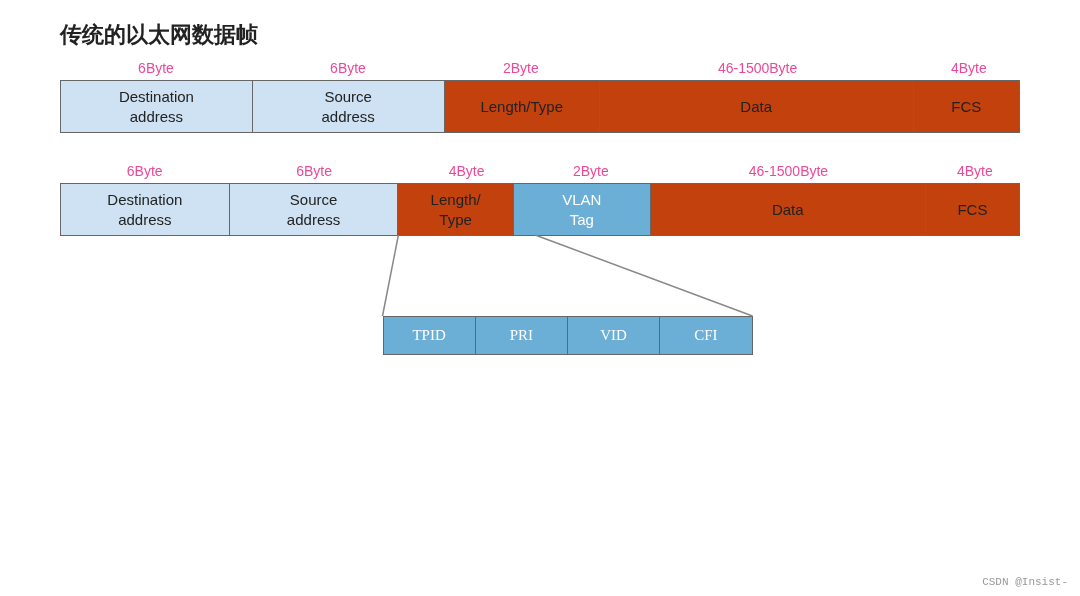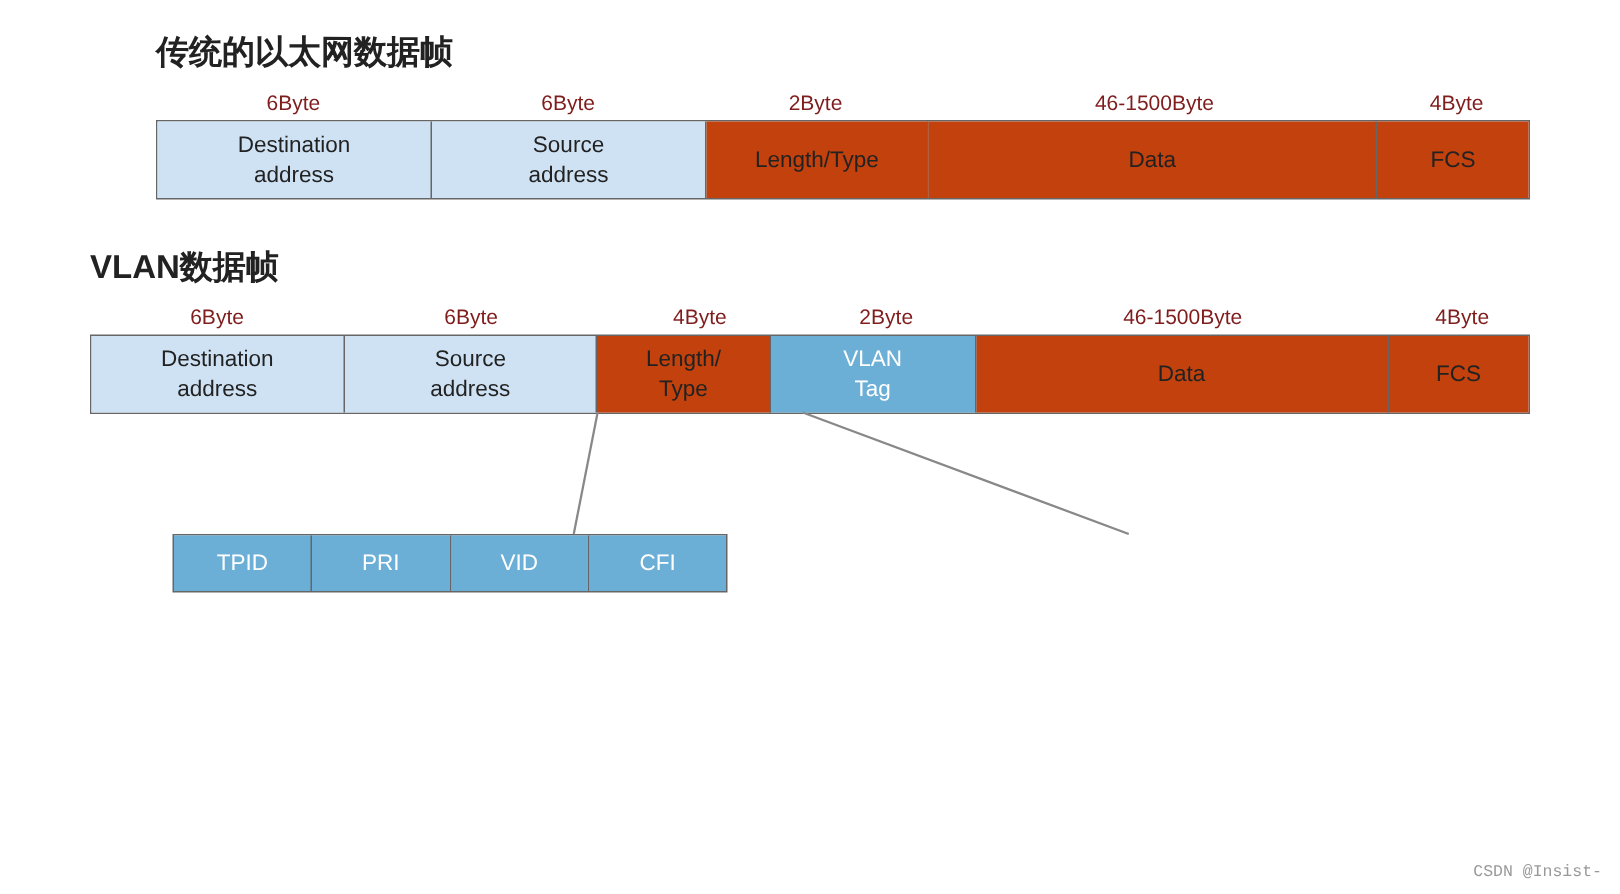--- a/index.html
+++ b/index.html
@@ -69,7 +69,6 @@
     
     .trad-section {
       margin-bottom: 30px;
-      margin-left: 44px;
     }
 
     

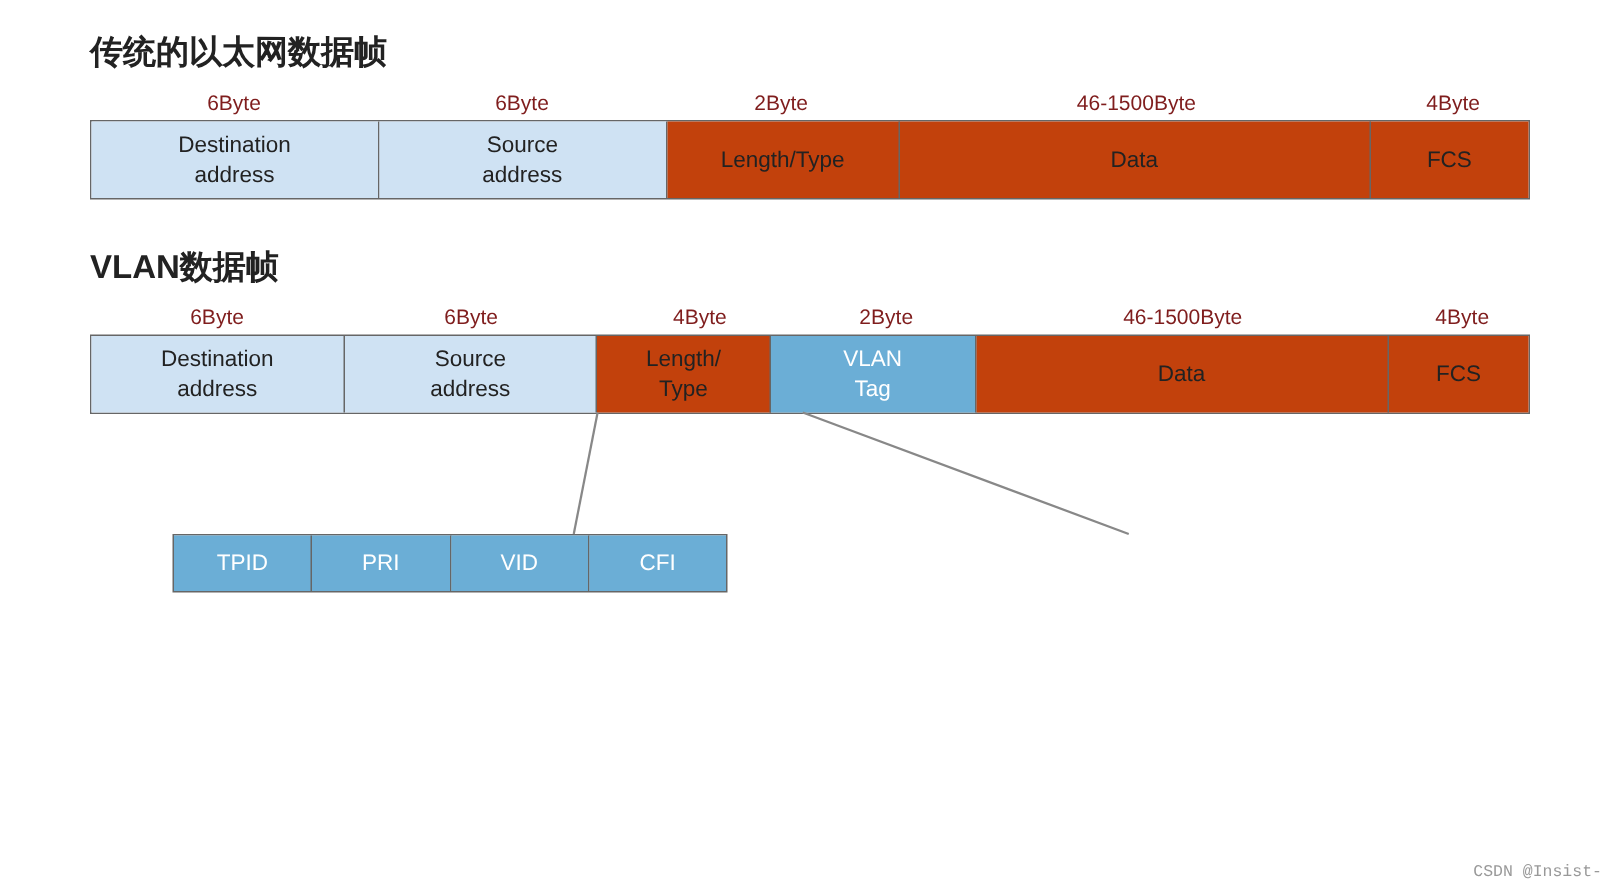--- a/index.html
+++ b/index.html
@@ -29,7 +29,7 @@
     .byte-label {
       text-align: center;
       font-size: 14px;
-      color: #7f1d1d;
+      color: #ec4899;
     }
 
     .frame-row {

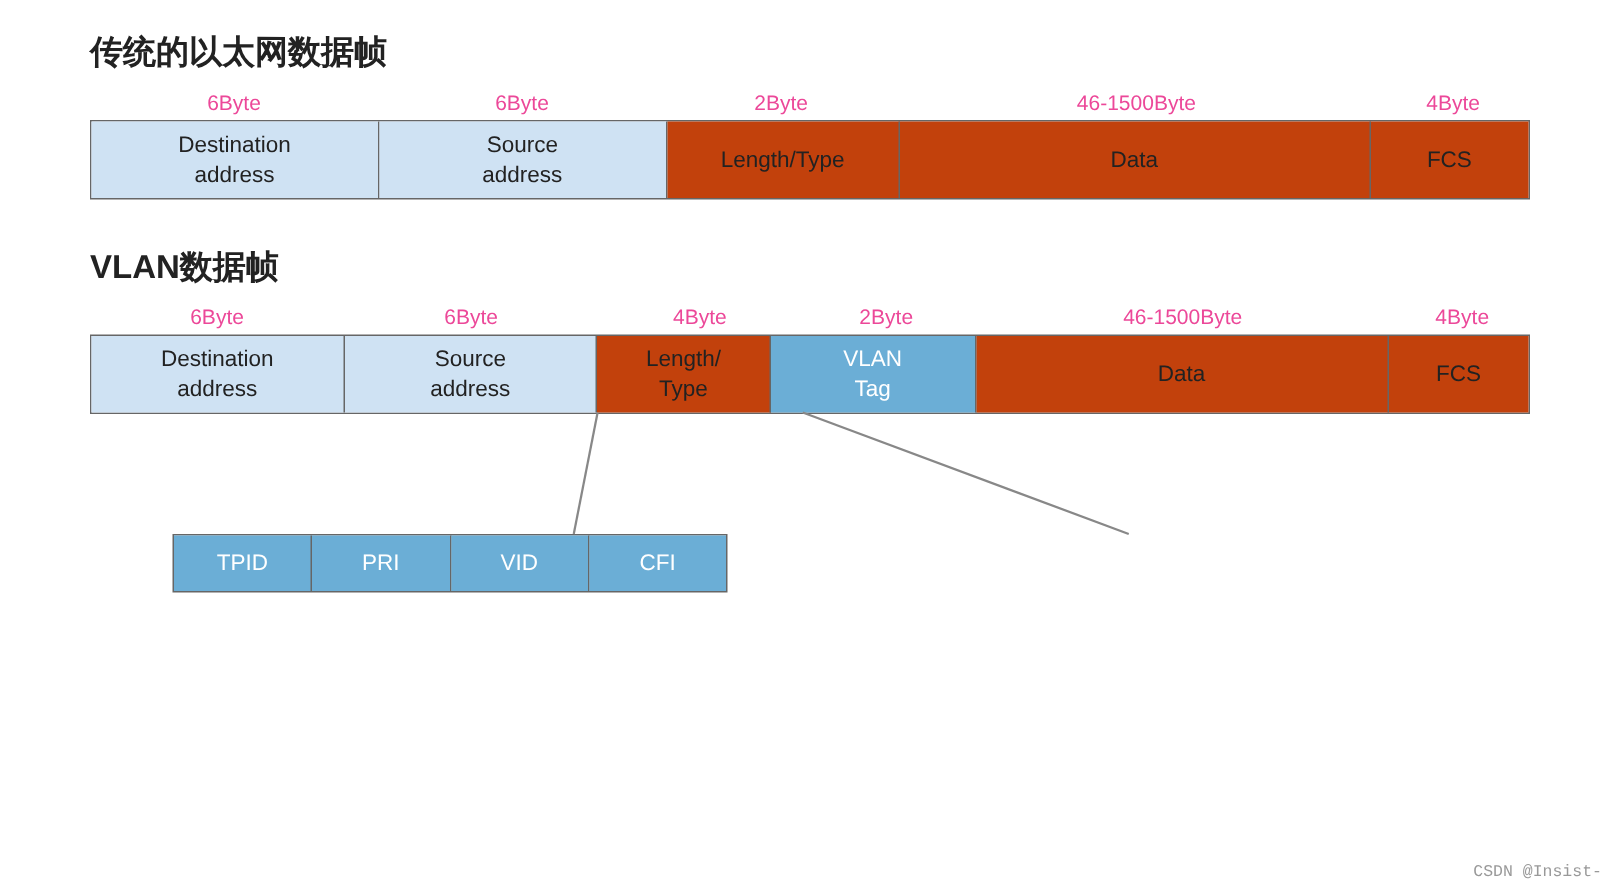--- a/index.html
+++ b/index.html
@@ -146,7 +146,6 @@
 </div>
 
 <div class="vlan-section">
-  <div class="section-title">VLAN数据帧</div>
 
   <div class="byte-labels">
     <div class="byte-label" style="flex:1.5">6Byte</div>

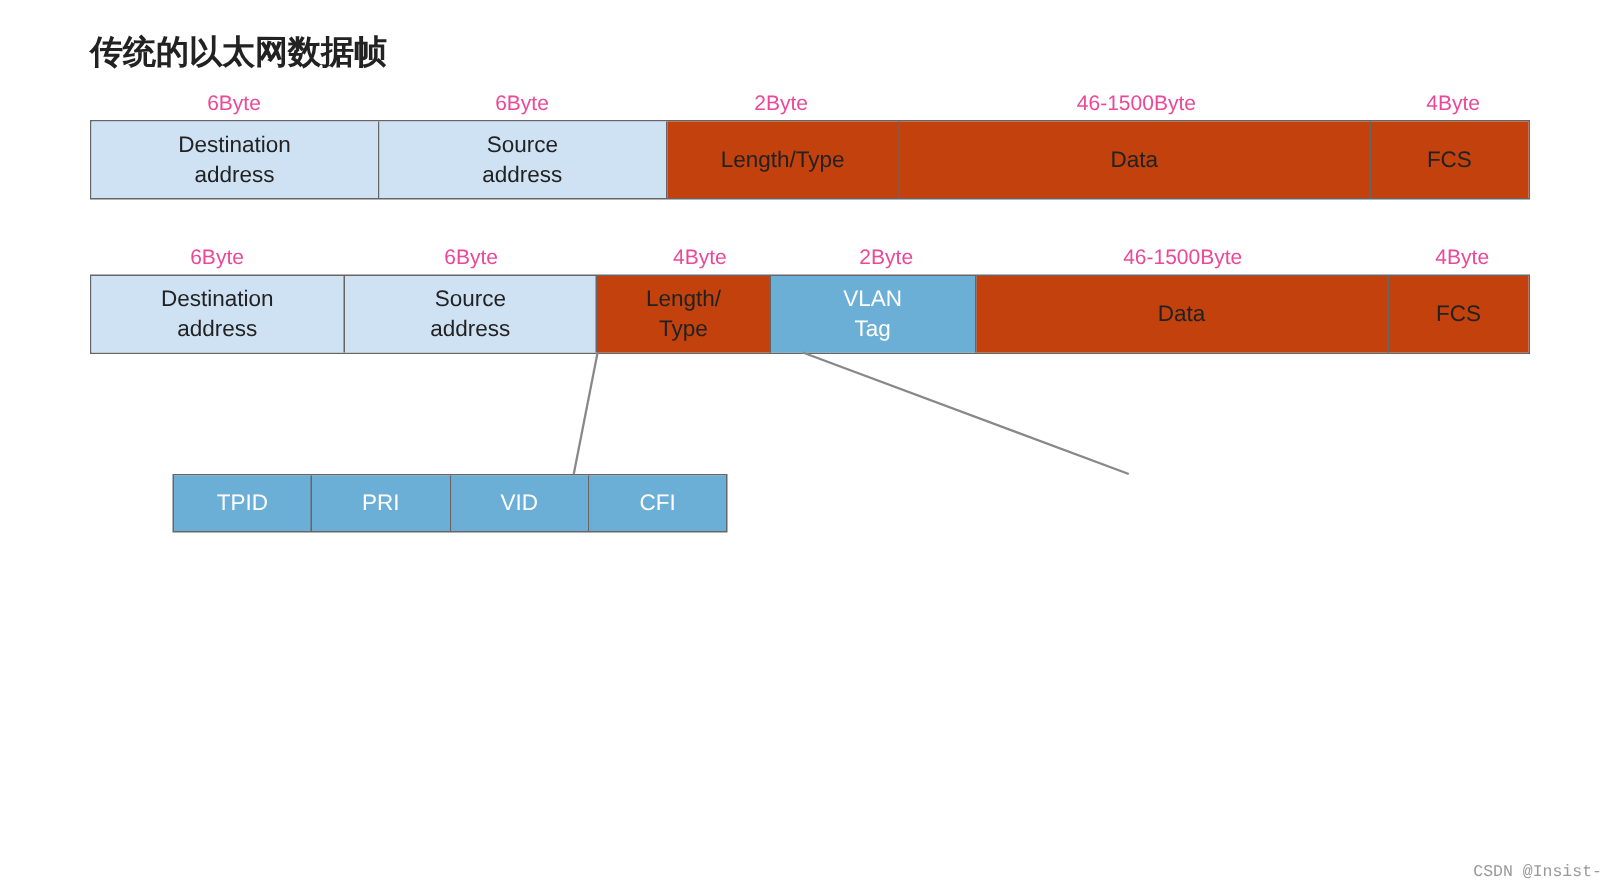--- a/index.html
+++ b/index.html
@@ -172,7 +172,7 @@
     </svg>
   </div>
 
-  <div style="display:flex; justify-content:flex-start; margin-left: 55px;">
+  <div style="display:flex; justify-content:center; margin-left: 55px; font-family: Liberation Serif, serif;">
     <div class="expansion-row" id="expansion-row" style="width:370px;">
       <div class="expansion-cell" style="flex:1">TPID</div>
       <div class="expansion-cell" style="flex:1">PRI</div>

